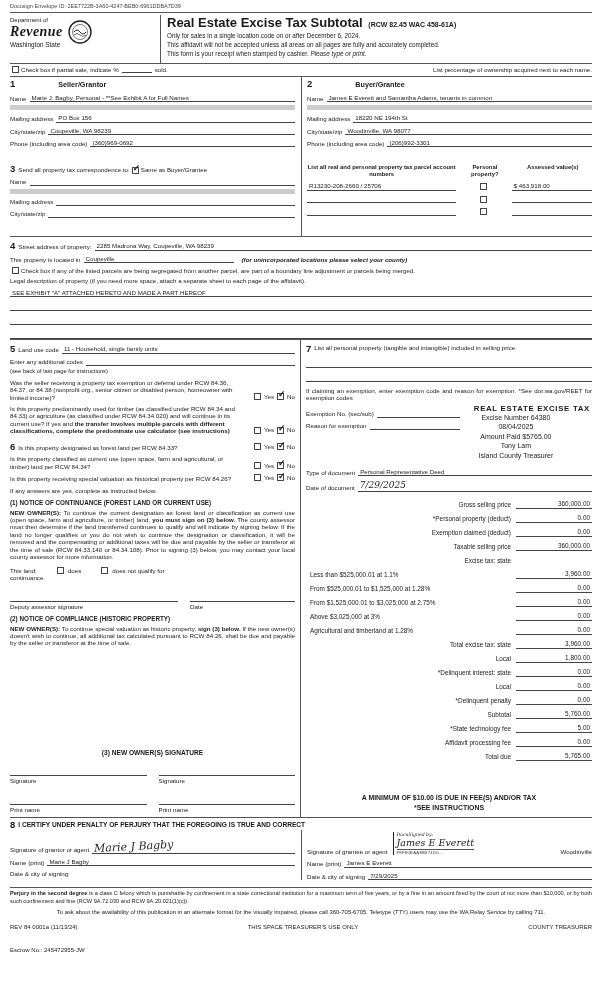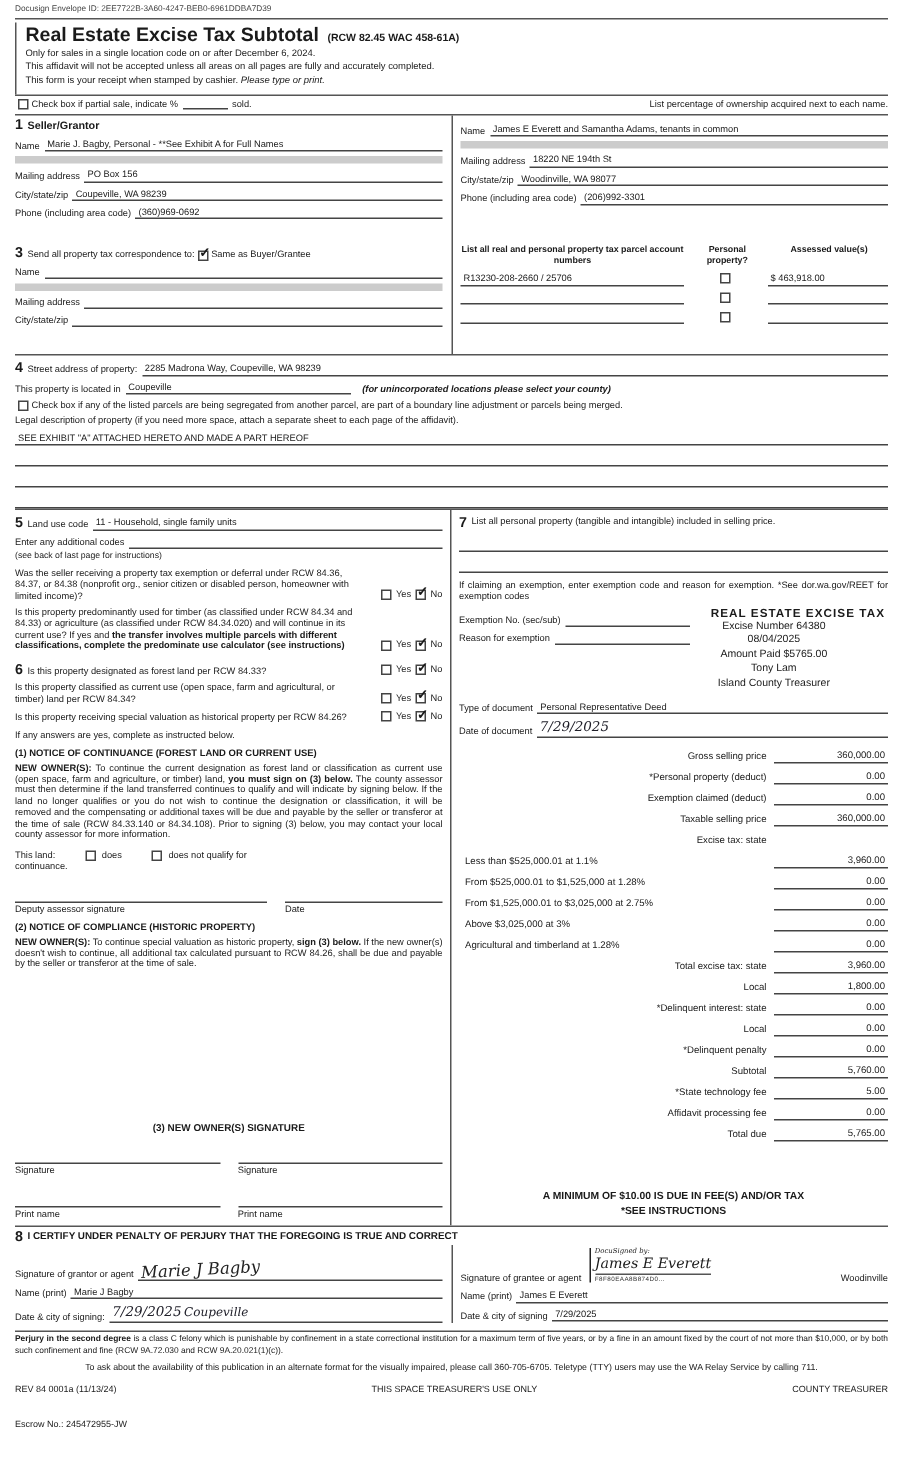--- a/index.html
+++ b/index.html
@@ -115,6 +115,21 @@
   <div class="hr"></div>
 
   <div class="header">
+    <div class="hdr-left">
+      <div class="dept-row">
+        <div>
+          <div class="dept-top">Department of</div>
+          <div class="dept-name">Revenue</div>
+          <div class="dept-sub">Washington State</div>
+        </div>
+        <svg width="24" height="24" viewBox="0 0 24 24">
+          <circle cx="12" cy="12" r="11" fill="none" stroke="#222" stroke-width="1.4"></circle>
+          <circle cx="12" cy="12" r="7.5" fill="none" stroke="#222" stroke-width="0.6"></circle>
+          <path d="M6 12 q3 -4 6 0 t6 0" stroke="#222" stroke-width="1" fill="none"></path>
+          <path d="M6 15 q3 -3 6 0 t6 0" stroke="#222" stroke-width="0.7" fill="none"></path>
+        </svg>
+      </div>
+    </div>
     <div class="hdr-right">
       <div>
         <span class="title">Real Estate Excise Tax Subtotal</span>

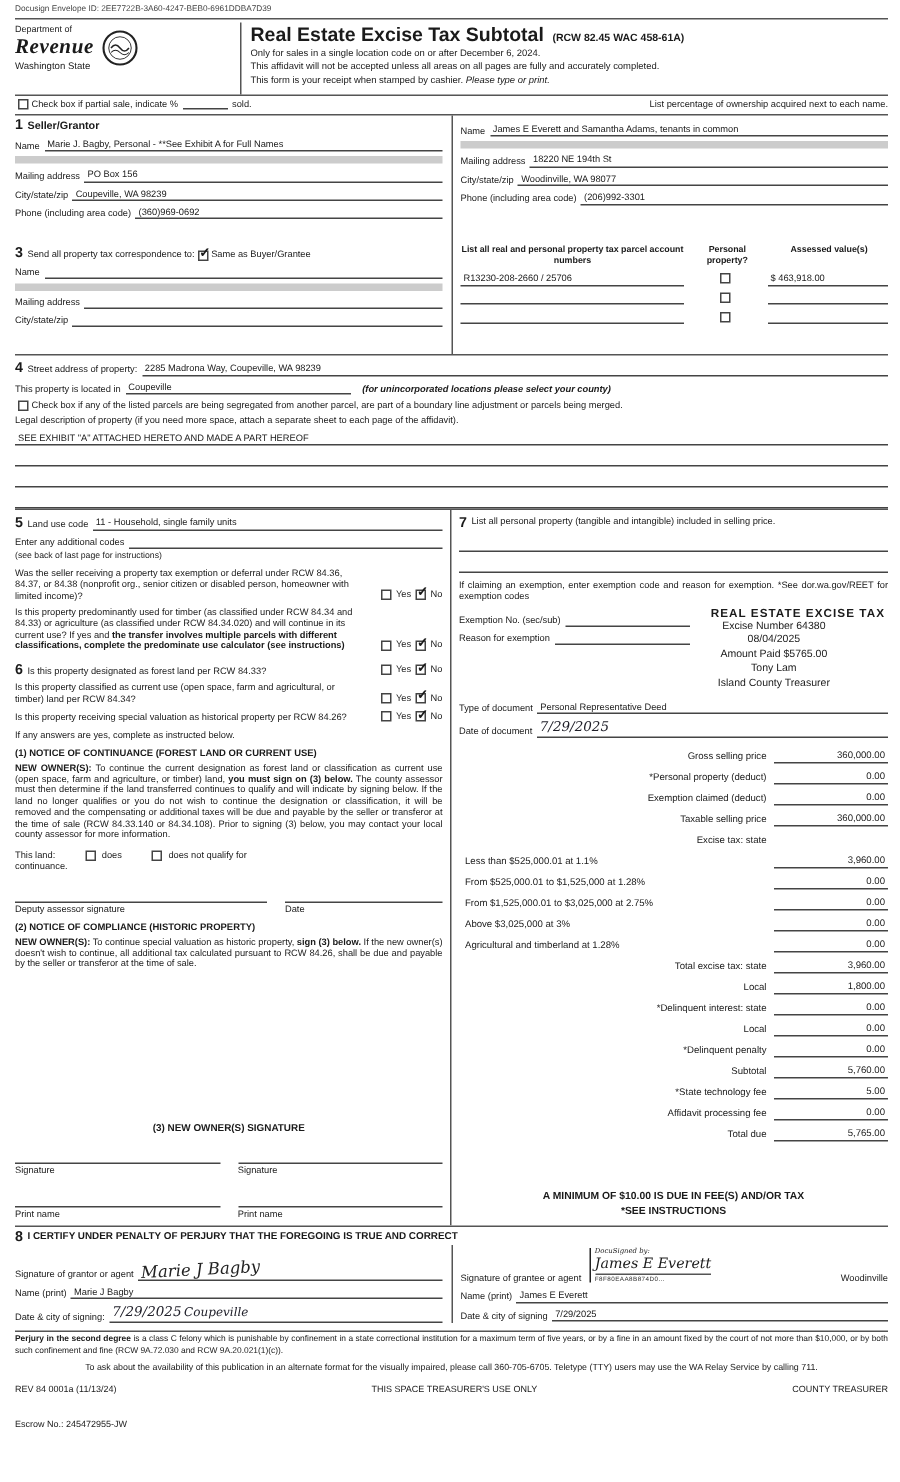--- a/index.html
+++ b/index.html
@@ -35,7 +35,7 @@
   .grayband{height:5px;background:#ccc;margin-top:3px;}
   .rule-line{border-bottom:1px solid #444;height:14px;}
   .snum{font-size:9.5px;font-weight:bold;margin-right:3px;line-height:1;}
-  .sec-title{font-size:7.2px;font-weight:bold;}
+  .sec-title{font-size:7.2px;font-weight:bold;margin-left:40px;}
   .hand{font-family:"DejaVu Serif",serif;font-style:italic;color:#20202a;}
   
   .sec12{display:flex;border-top:1px solid #555;min-height:86px;}

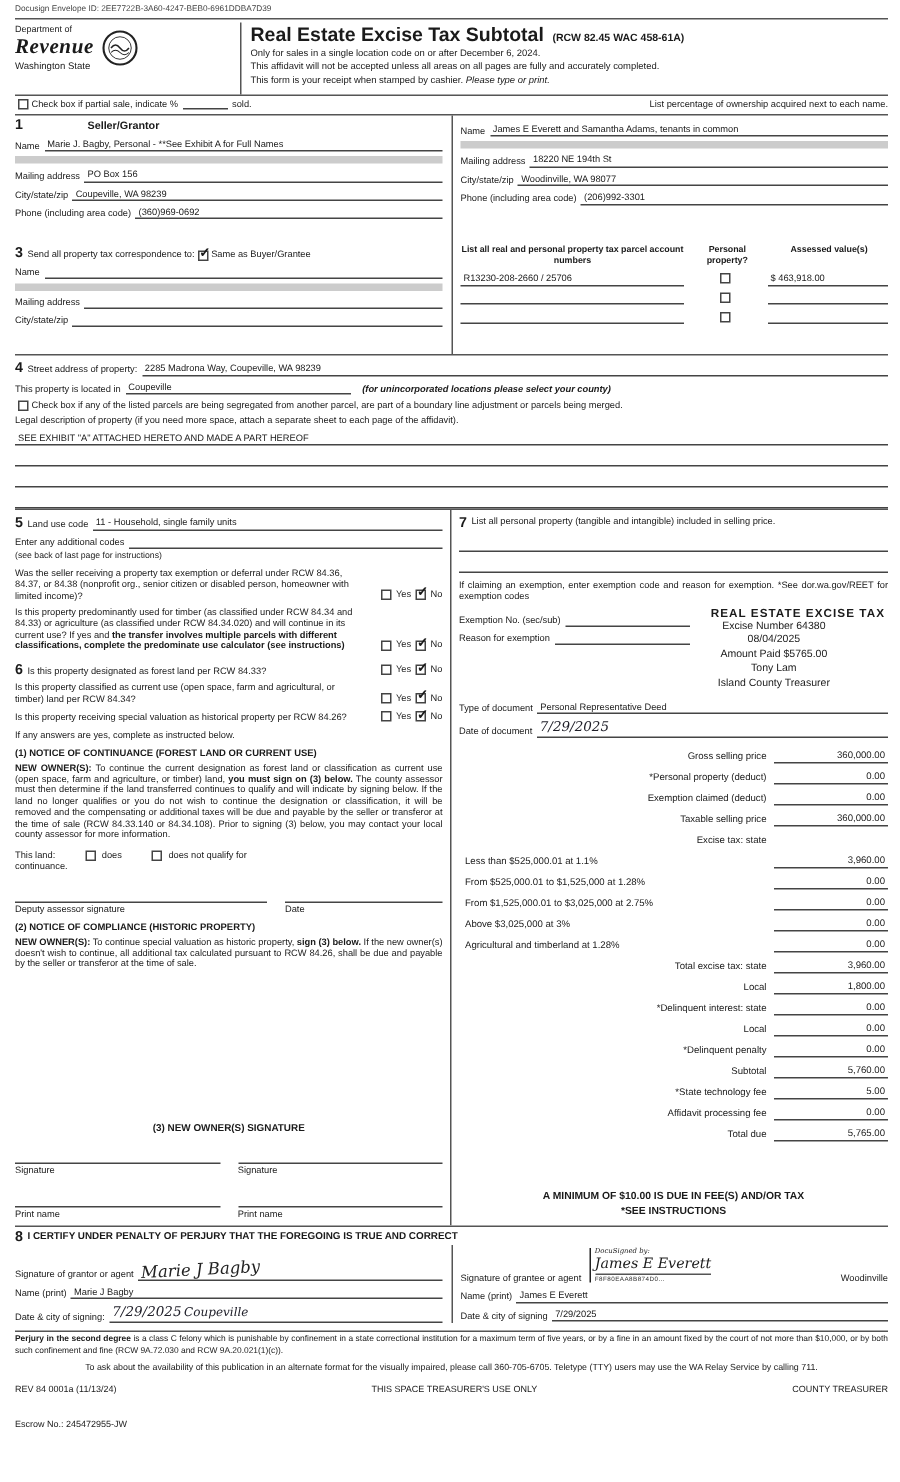--- a/index.html
+++ b/index.html
@@ -177,6 +177,7 @@
         </div>
     </div>
     <div class="party right">
+      <div><span class="snum">2</span><span class="sec-title">Buyer/Grantee</span></div>
       <div class="frow">
           <span class="lab">Name</span>
           <span class="fline">James E Everett and Samantha Adams, tenants in common</span>

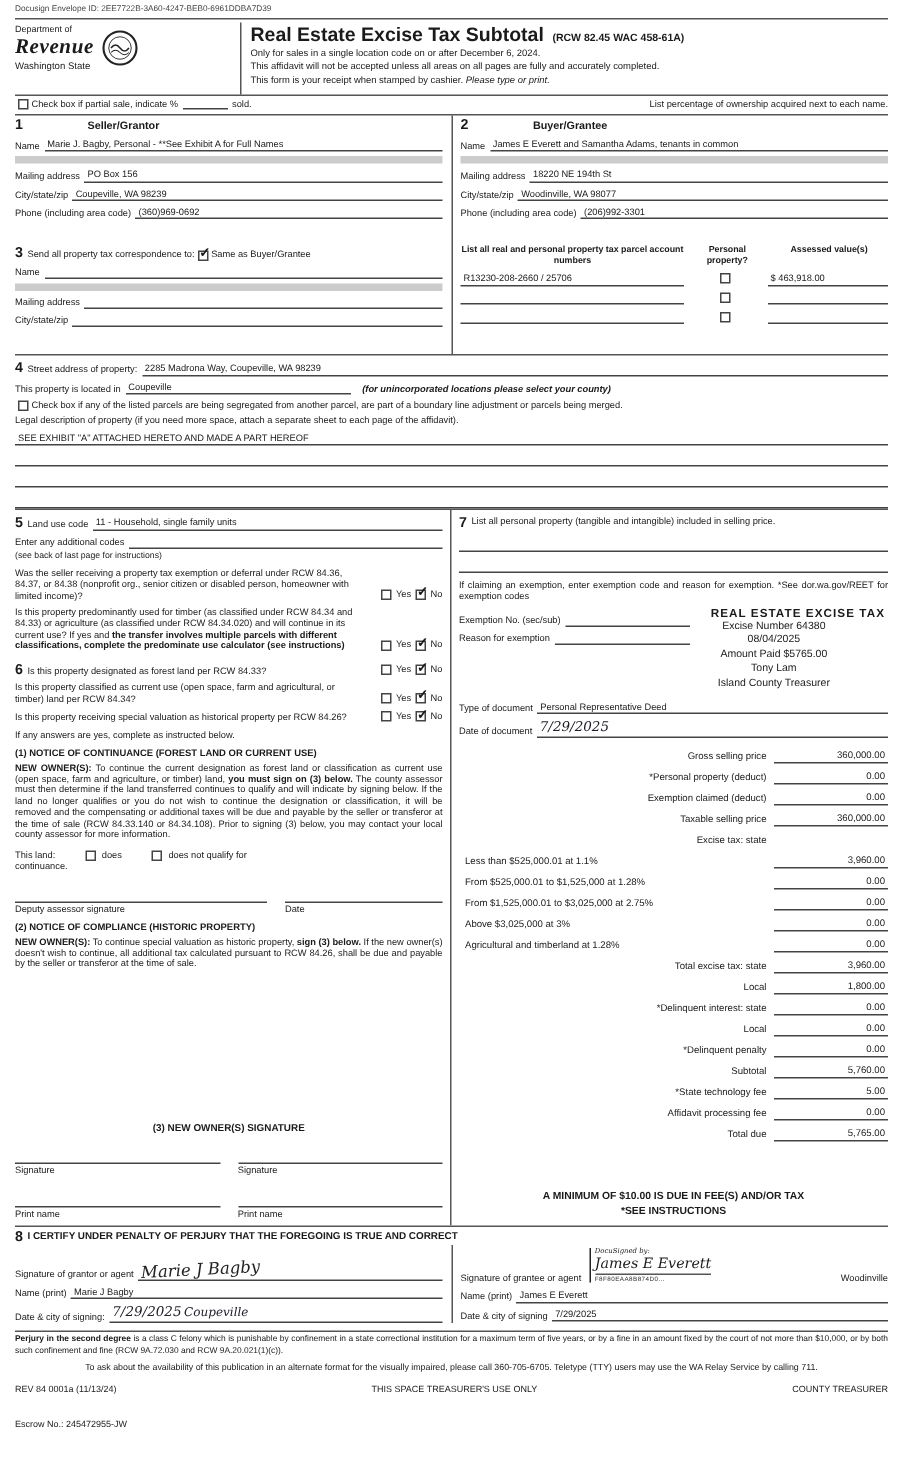--- a/index.html
+++ b/index.html
@@ -562,7 +562,6 @@
         </div>
         <div class="frow">
           <span class="lab">Date &amp; city of signing:</span>
-          <span class="fline"><span class="hand" style="font-size:9px;">7/29/2025</span> <span class="hand" style="font-size:8px;">Coupeville</span></span>
         </div>
       </div>
       <div class="s8col right">

